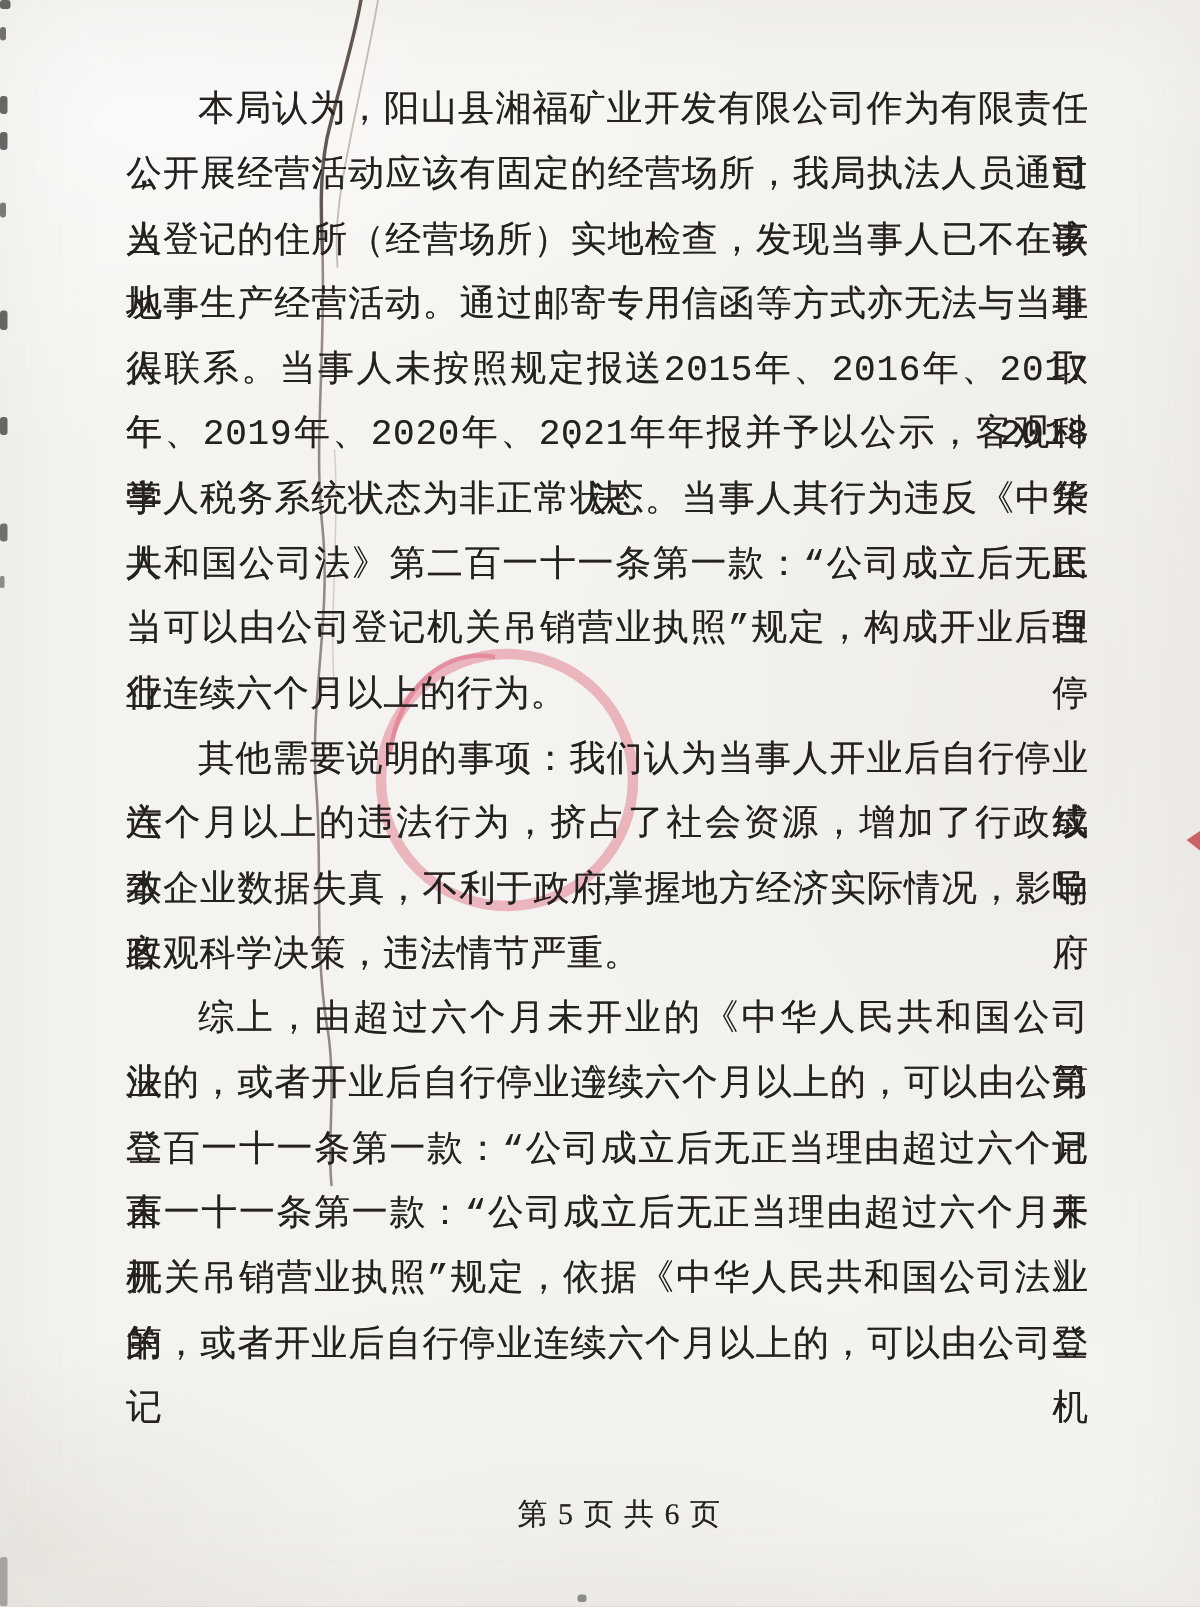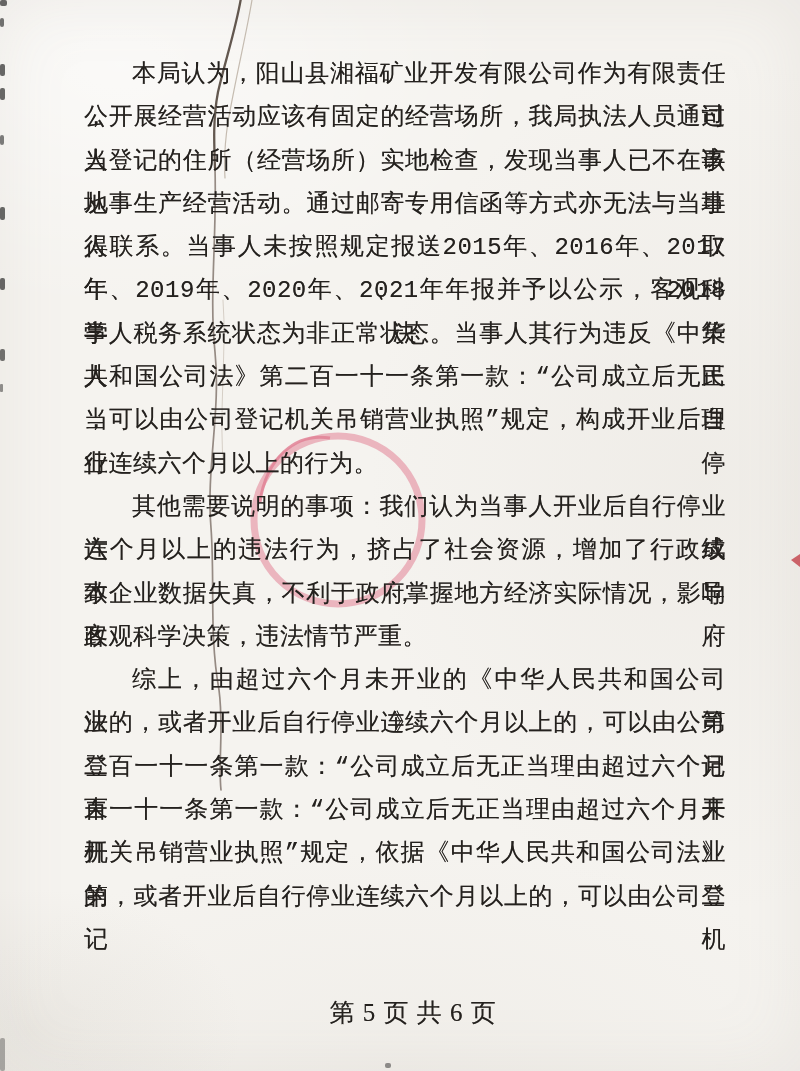--- a/index.html
+++ b/index.html
@@ -63,7 +63,7 @@
     top: 996px;
     text-align: center;
     padding-left: 26px;
-    font-size: 25px;
+    font-size: 20px;
     letter-spacing: 1px;
     text-shadow: 0 0 0.4px rgba(36,33,30,0.5);
   }

